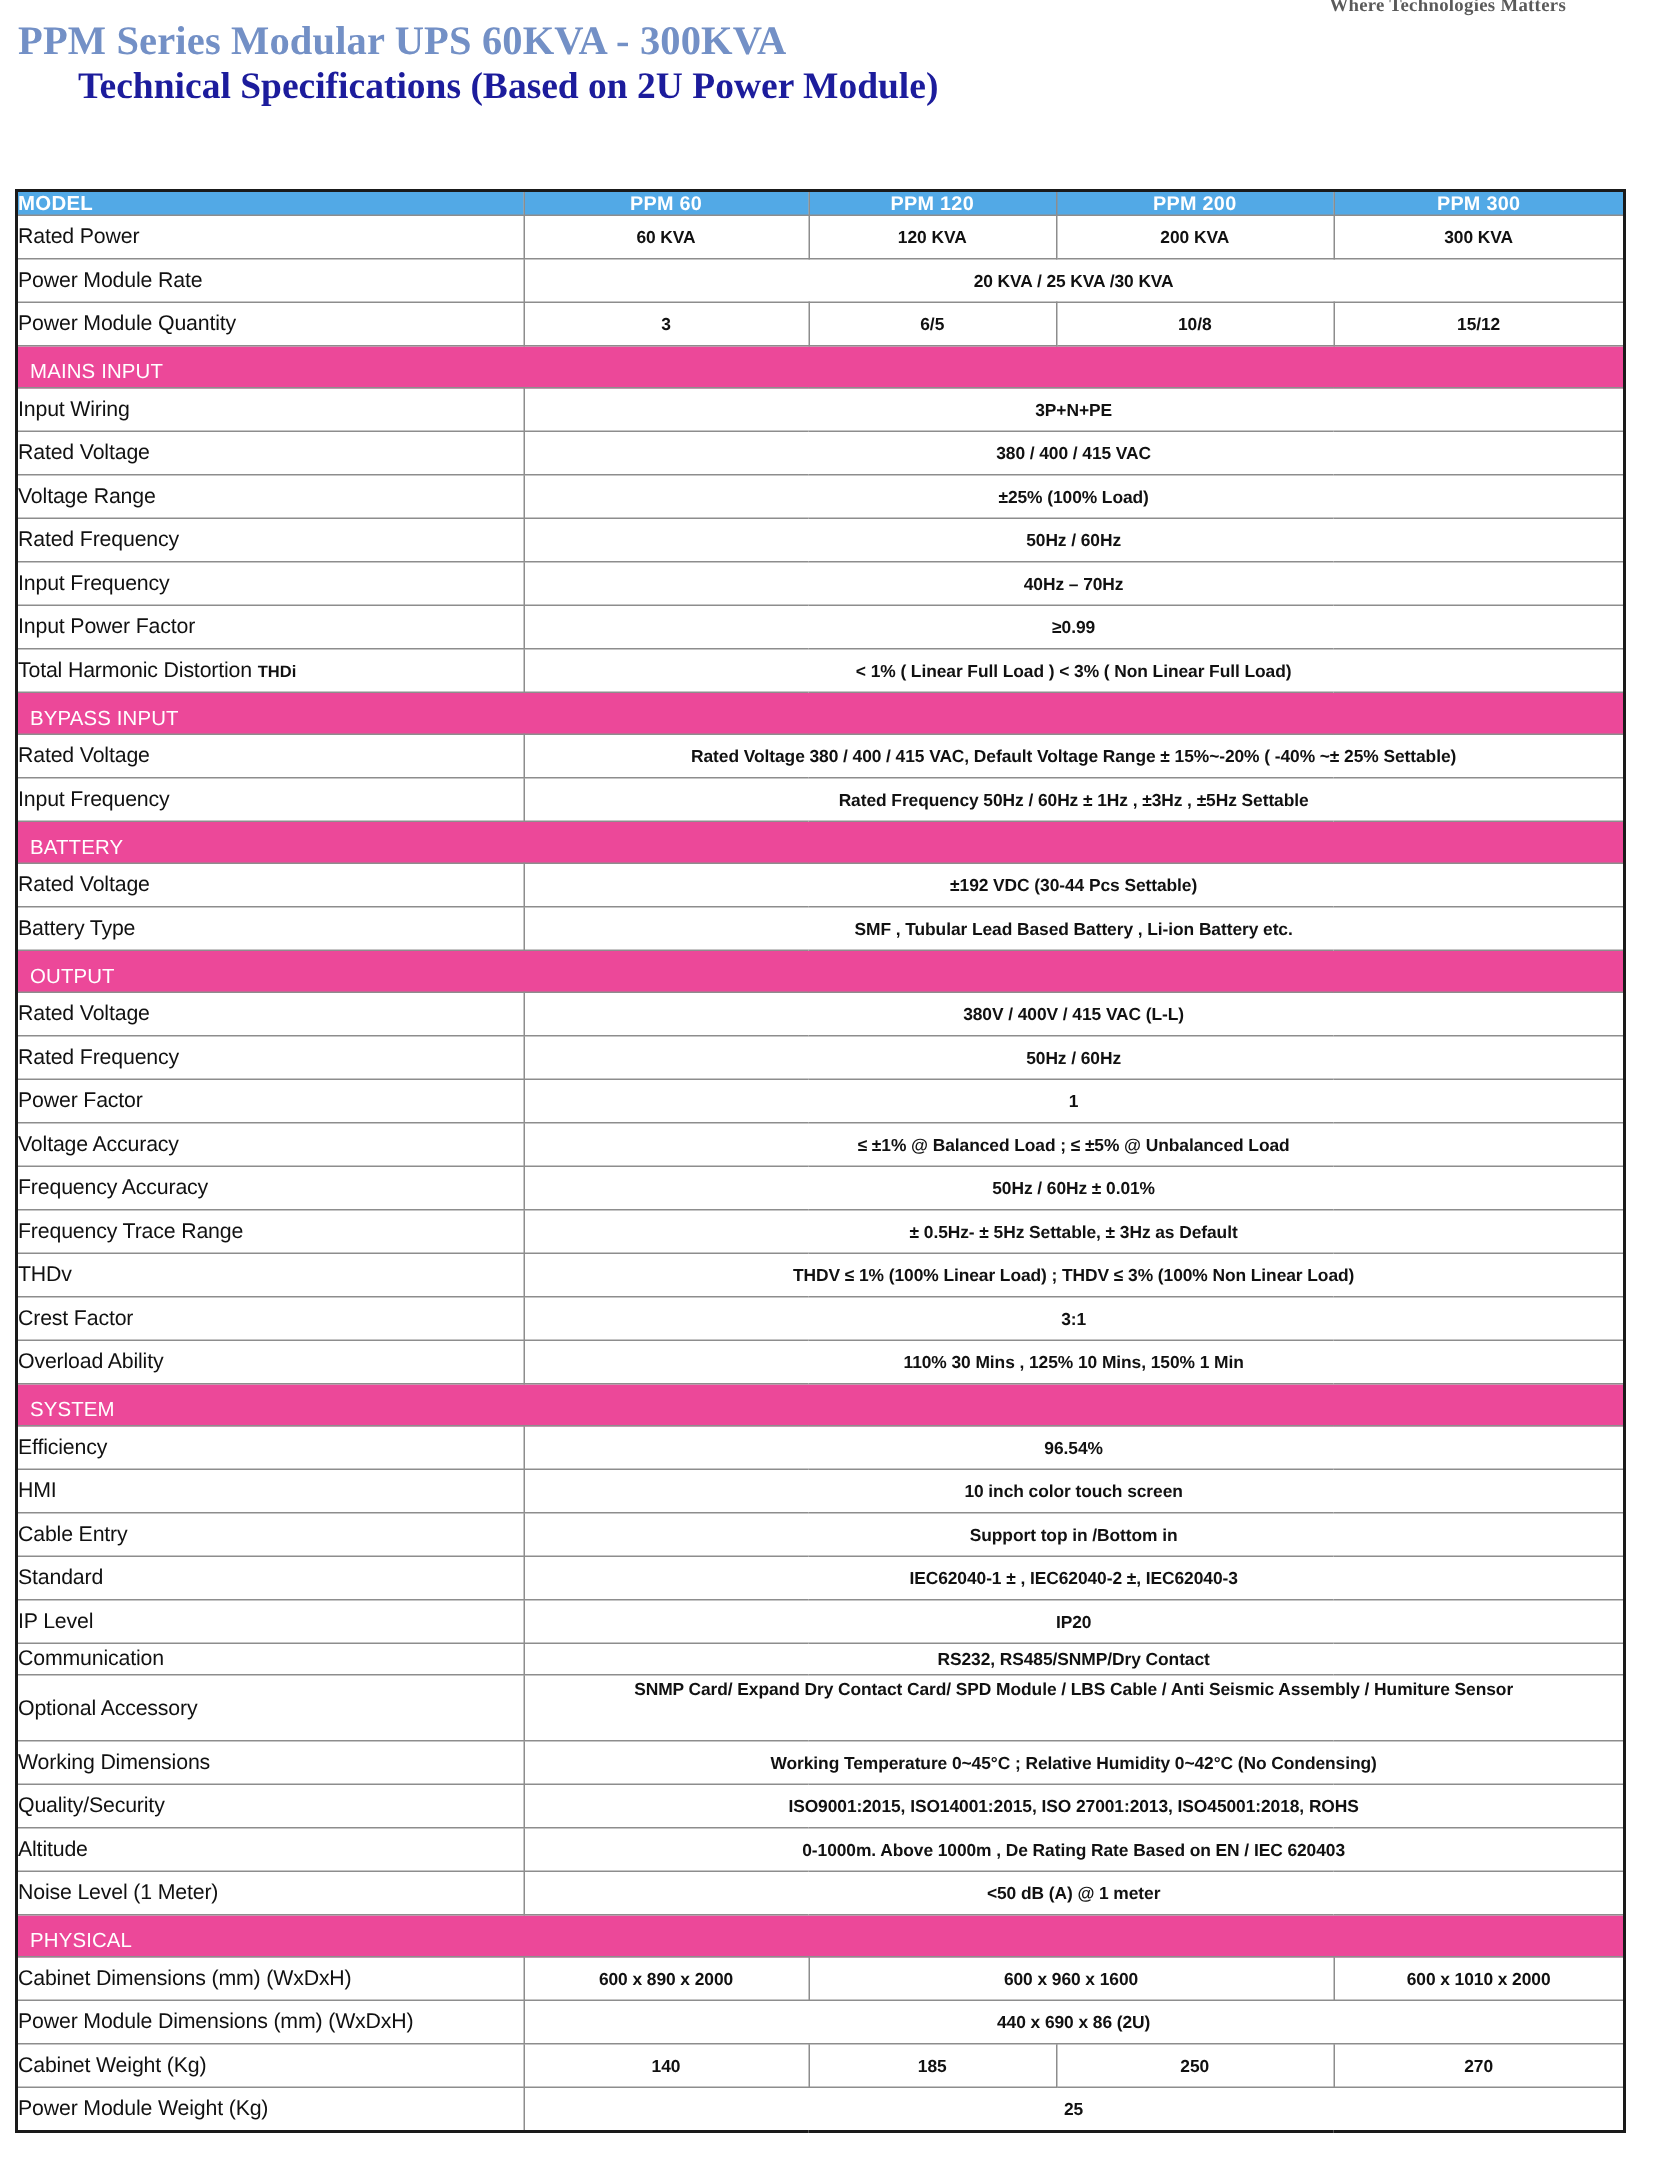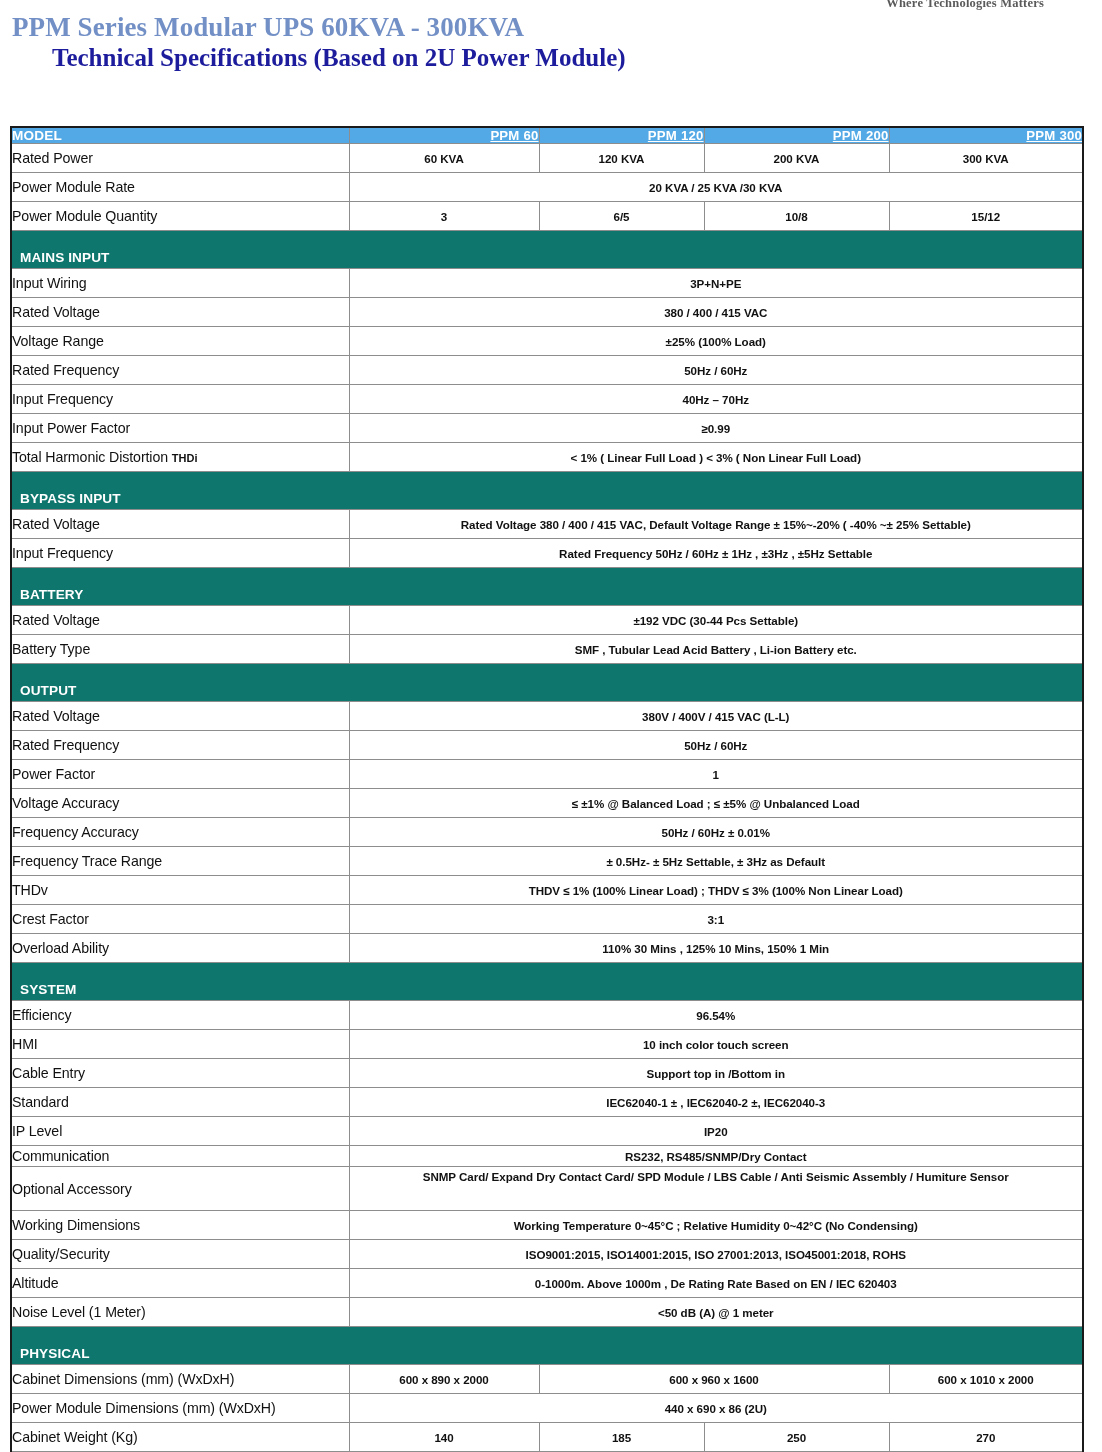--- a/index.html
+++ b/index.html
@@ -111,9 +111,8 @@
   }
   td.hdr-col {
     font-size: 13.2px;
-    text-align: right;
+    text-align: center;
     padding: 5px 0;
-    text-decoration: underline;
   }
   .r-tall td { height: 28px; }
   .r-short td { height: 20px; }

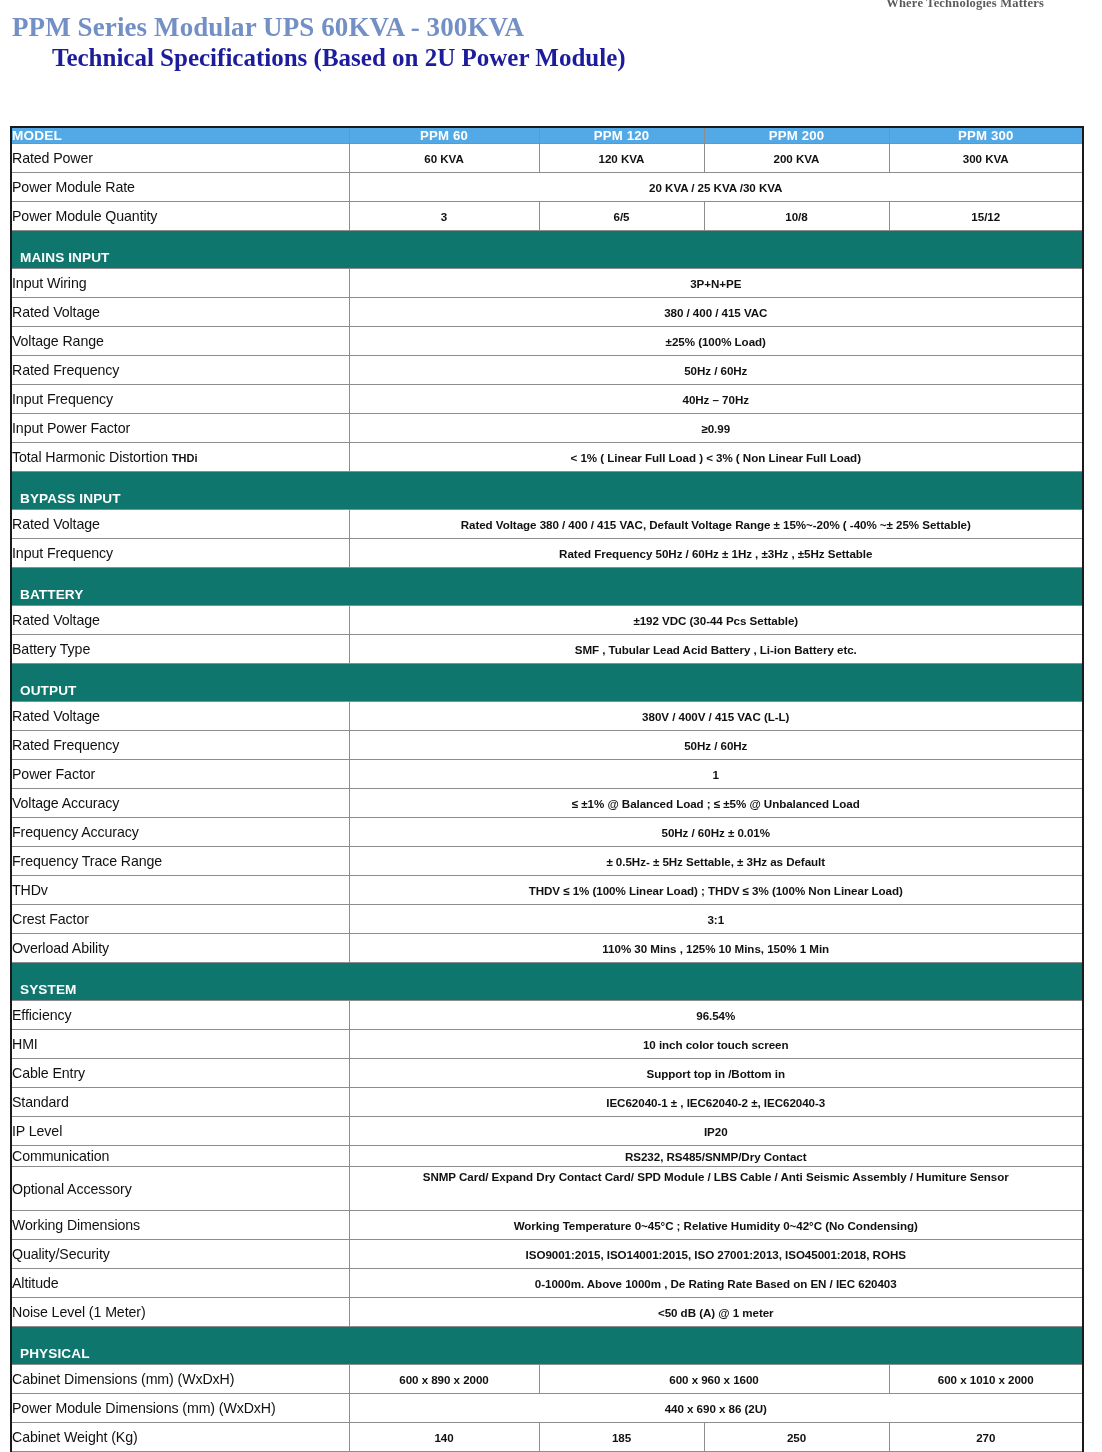--- a/index.html
+++ b/index.html
@@ -88,11 +88,11 @@
     letter-spacing: -0.05px;
   }
   tr.section td {
-    background: #0f766e;
+    background: #ec4899;
     color: #ffffff;
     font-size: 13.6px;
-    font-weight: bold;
-    padding: 19px 0 3px 8px;
+    font-weight: normal;
+    padding: 9px 0 3px 8px;
     letter-spacing: 0.1px;
     border-left: 1px solid #52a9e6;
     border-right: 1px solid #52a9e6;

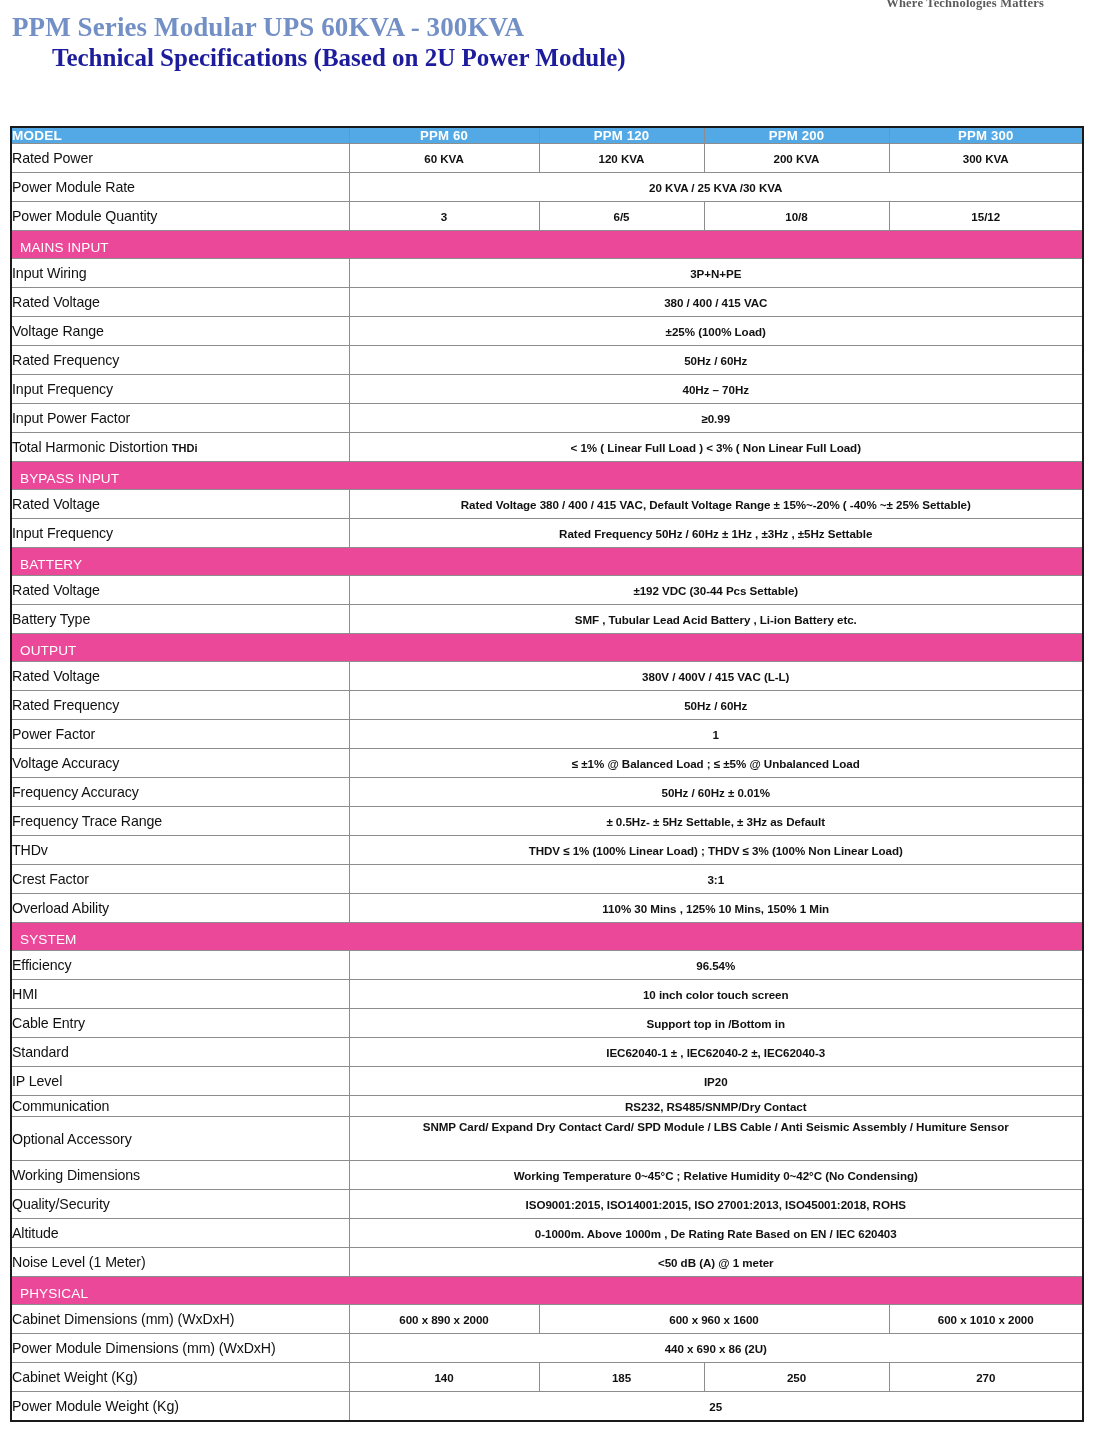--- a/index.html
+++ b/index.html
@@ -216,7 +216,7 @@
         </tr>
         <tr class="r-tall">
           <td class="label"><span>Battery  Type</span></td>
-          <td class="val" colspan="4">SMF , Tubular Lead Acid Battery , Li-ion Battery etc.</td>
+          <td class="val" colspan="4">SMF , Tubular Lead Based Battery , Li-ion Battery etc.</td>
         </tr>
         <tr class="section">
           <td colspan="5">OUTPUT</td>

